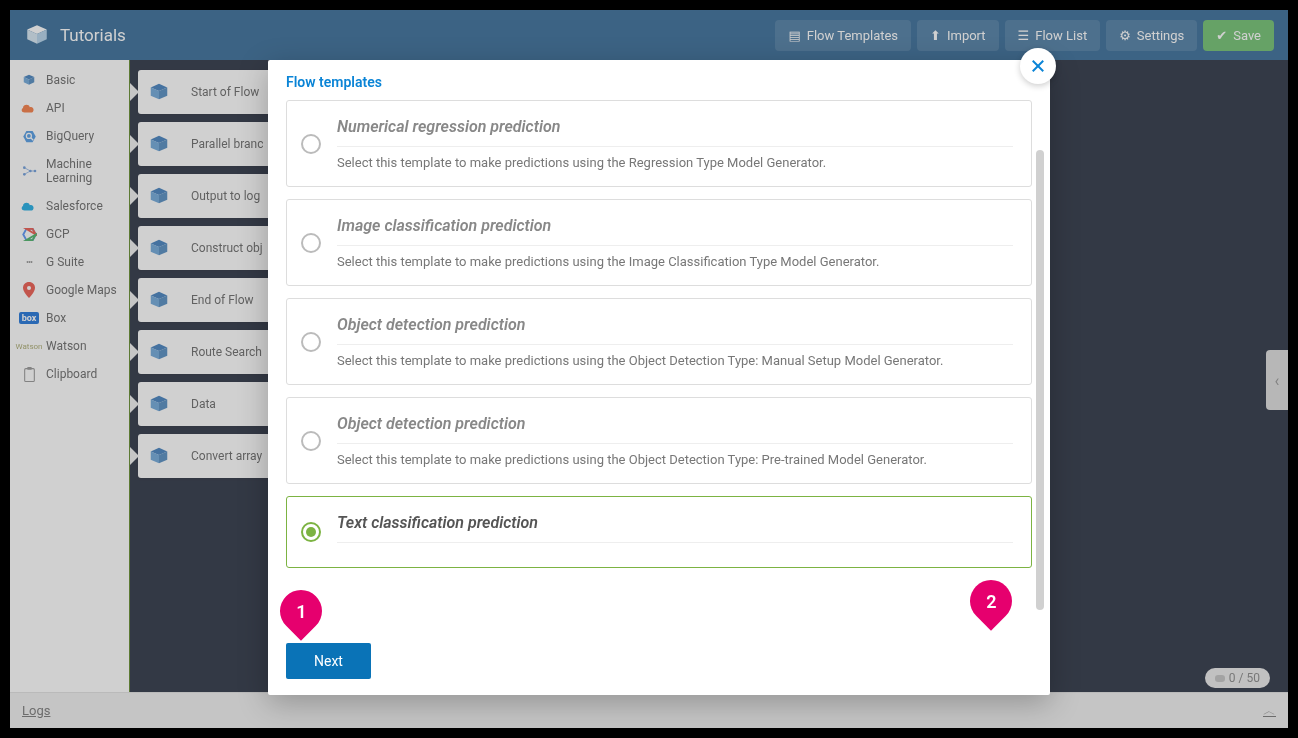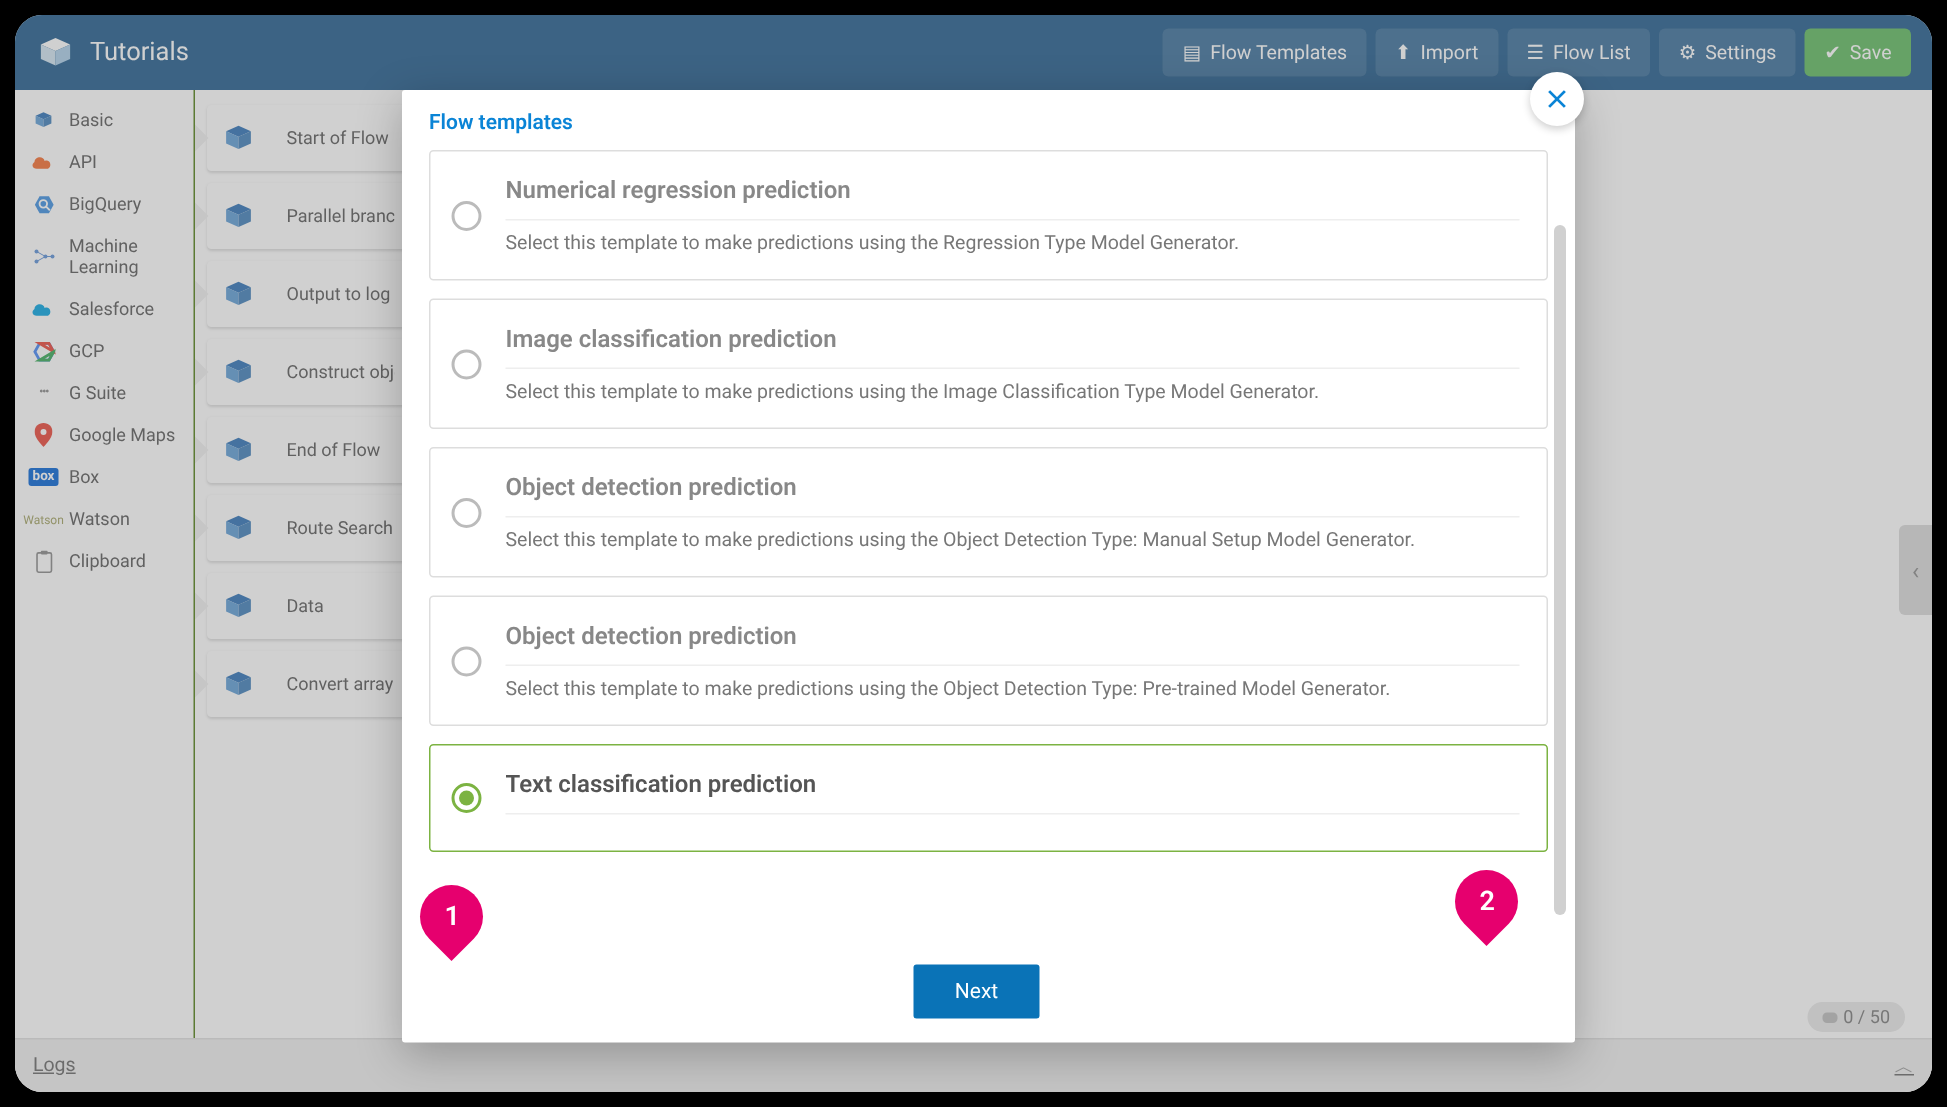--- a/index.html
+++ b/index.html
@@ -4,7 +4,7 @@
 <style>
 * { margin: 0; padding: 0; box-sizing: border-box; font-family: -apple-system, BlinkMacSystemFont, "Segoe UI", Roboto, Arial, sans-serif; }
 body { width: 1298px; height: 738px; background: #000; overflow: hidden; position: relative; }
-.app { position: absolute; left: 10px; top: 10px; right: 10px; bottom: 10px; background: #ffffff; overflow: hidden; border-radius: 18px; }
+.app { position: absolute; left: 10px; top: 10px; right: 10px; bottom: 10px; background: #0f172a; overflow: hidden; }
 
 .header { height: 50px; background: #1c588a; display: flex; align-items: center; padding: 0 14px; justify-content: space-between; }
 .header-left { display: flex; align-items: center; gap: 10px; }

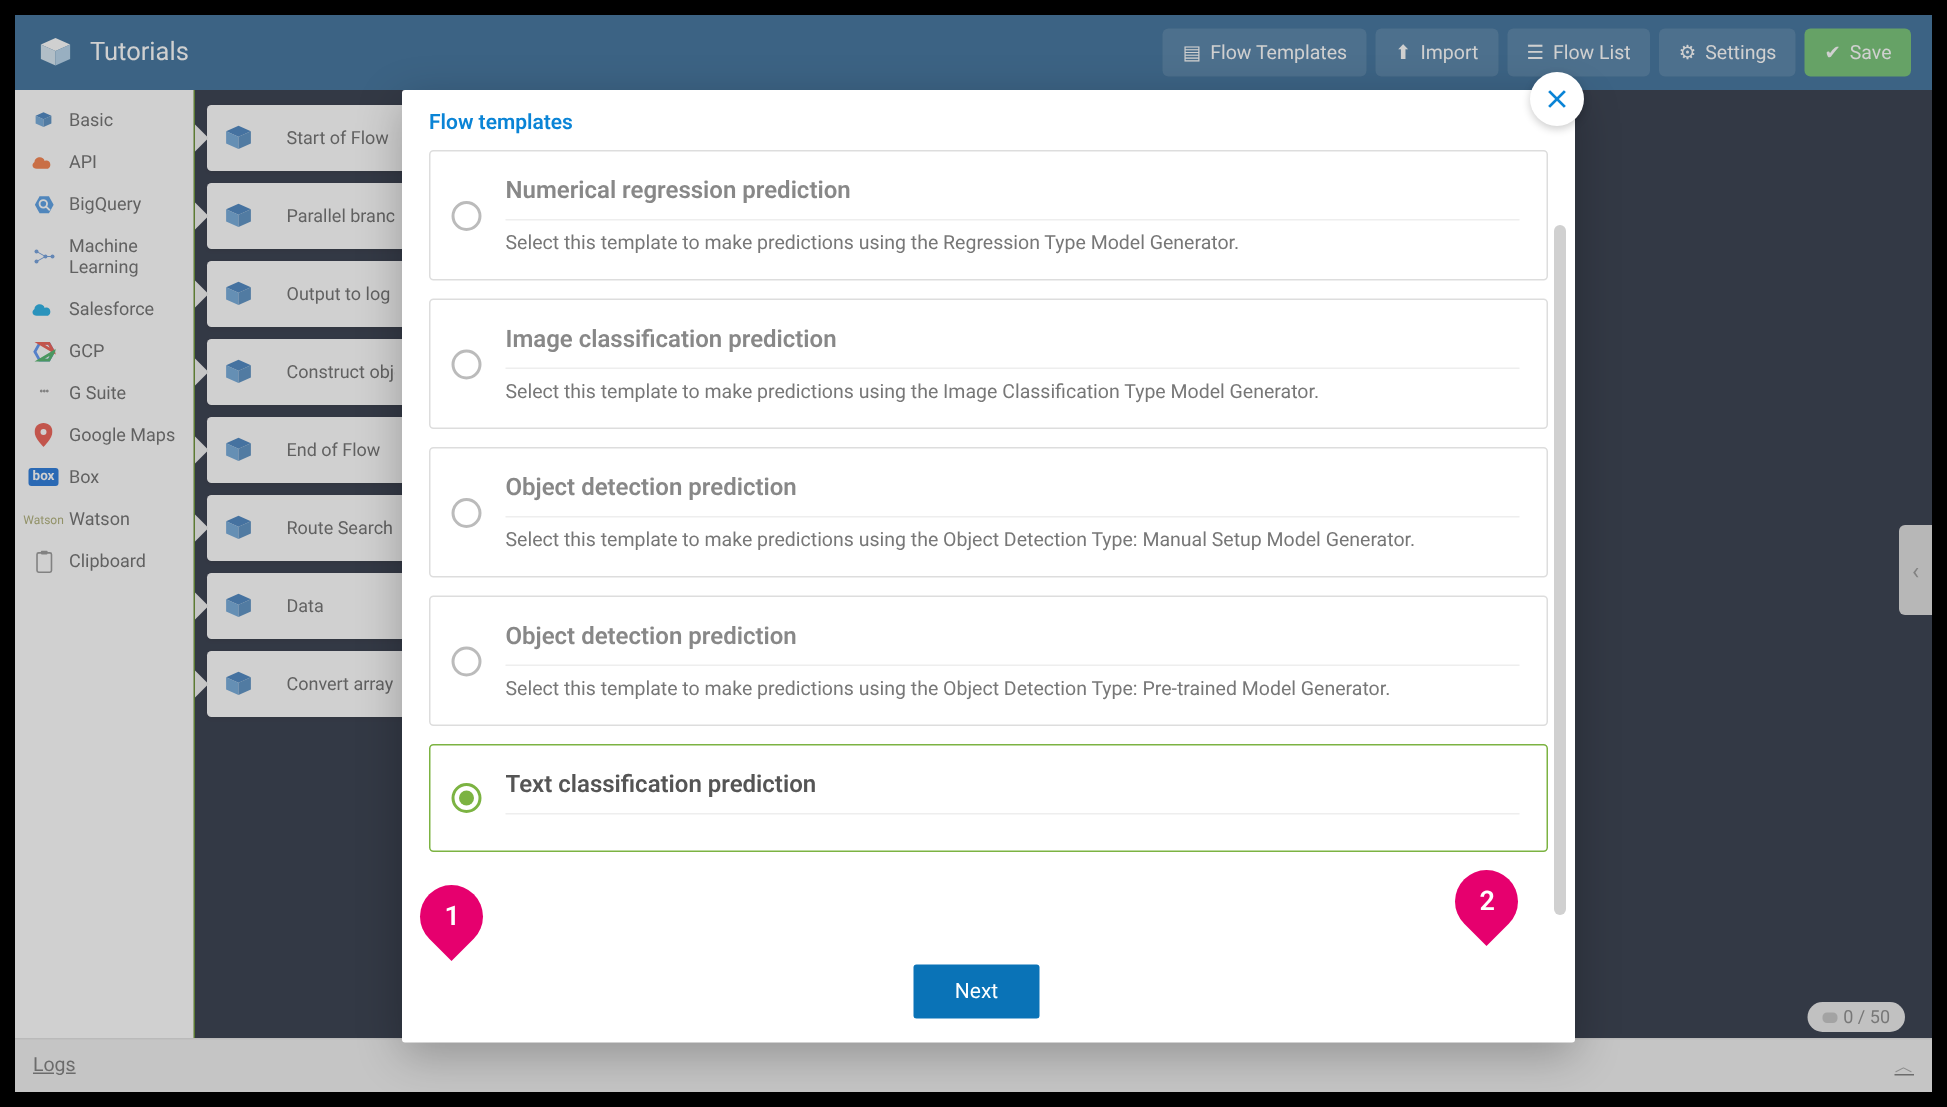--- a/index.html
+++ b/index.html
@@ -57,7 +57,7 @@
 .tpl-radio { position:absolute; left:14px; top:50%; transform:translateY(-50%); width:20px; height:20px; border:2px solid #bbb; border-radius:50%; background:#fff;}
 .tpl-card.selected .tpl-radio { border-color:#7cb342; }
 .tpl-card.selected .tpl-radio::after { content:""; position:absolute; inset:3px; background:#7cb342; border-radius:50%; }
-.tpl-title { font-size:16px; font-weight:600; color:#888; margin-bottom:8px; border-bottom:1px solid #eee; padding-bottom:10px;}
+.tpl-title { font-size:16px; font-weight:600; color:#888; margin-bottom:8px; border-bottom:1px solid #eee; padding-bottom:10px;font-style:italic;}
 .tpl-card.selected .tpl-title { color:#555; }
 .tpl-desc { font-size:13px; color:#777; }
 

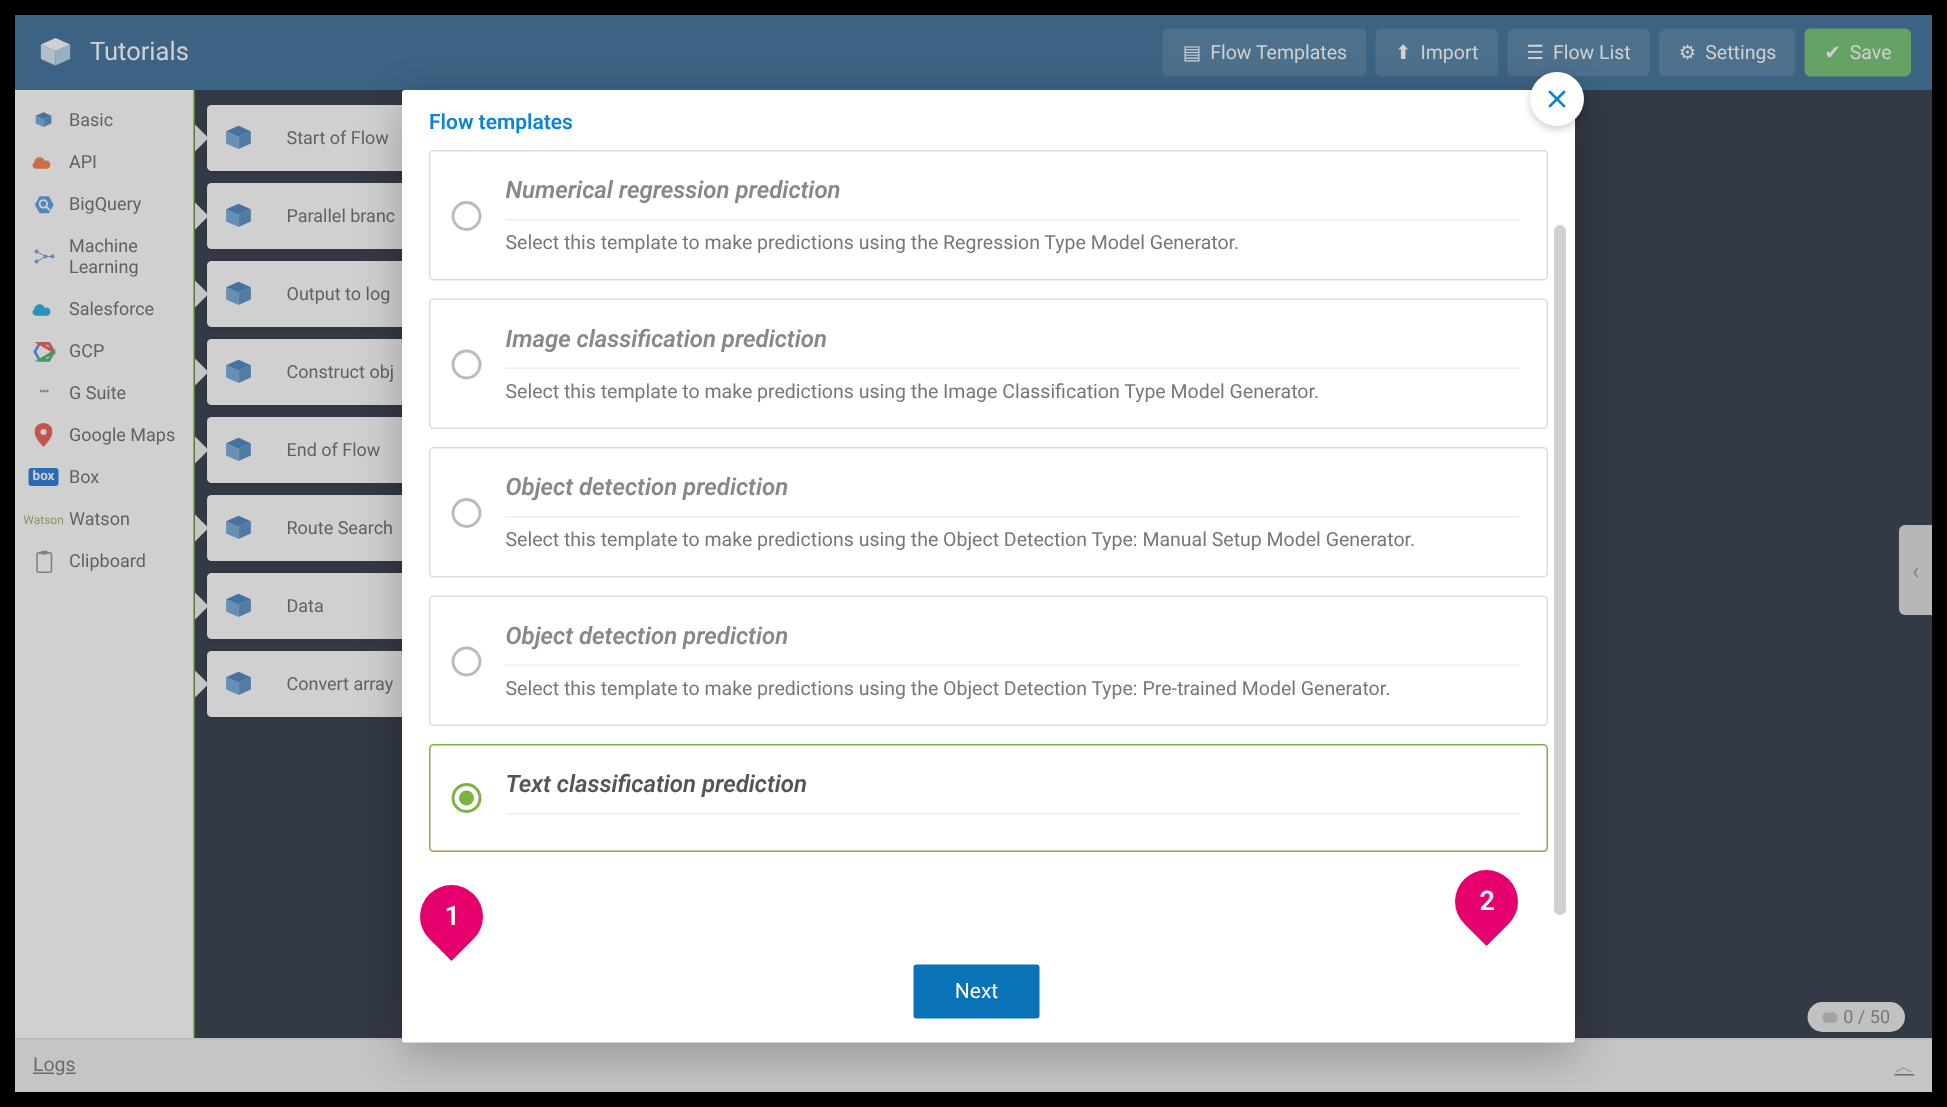--- a/index.html
+++ b/index.html
@@ -61,7 +61,7 @@
 .tpl-card.selected .tpl-title { color:#555; }
 .tpl-desc { font-size:13px; color:#777; }
 
-.modal-footer { padding: 10px 34px 16px 18px; display:flex; justify-content:center; }
+.modal-footer { padding: 10px 34px 16px 18px; display:flex; justify-content:flex-start; }
 .next-btn { background:#0a73b7; color:#fff; border:none; padding: 10px 28px; font-size:14px; border-radius:2px; cursor:pointer; }
 
 .marker { position:absolute; width:42px; height:52px; }

